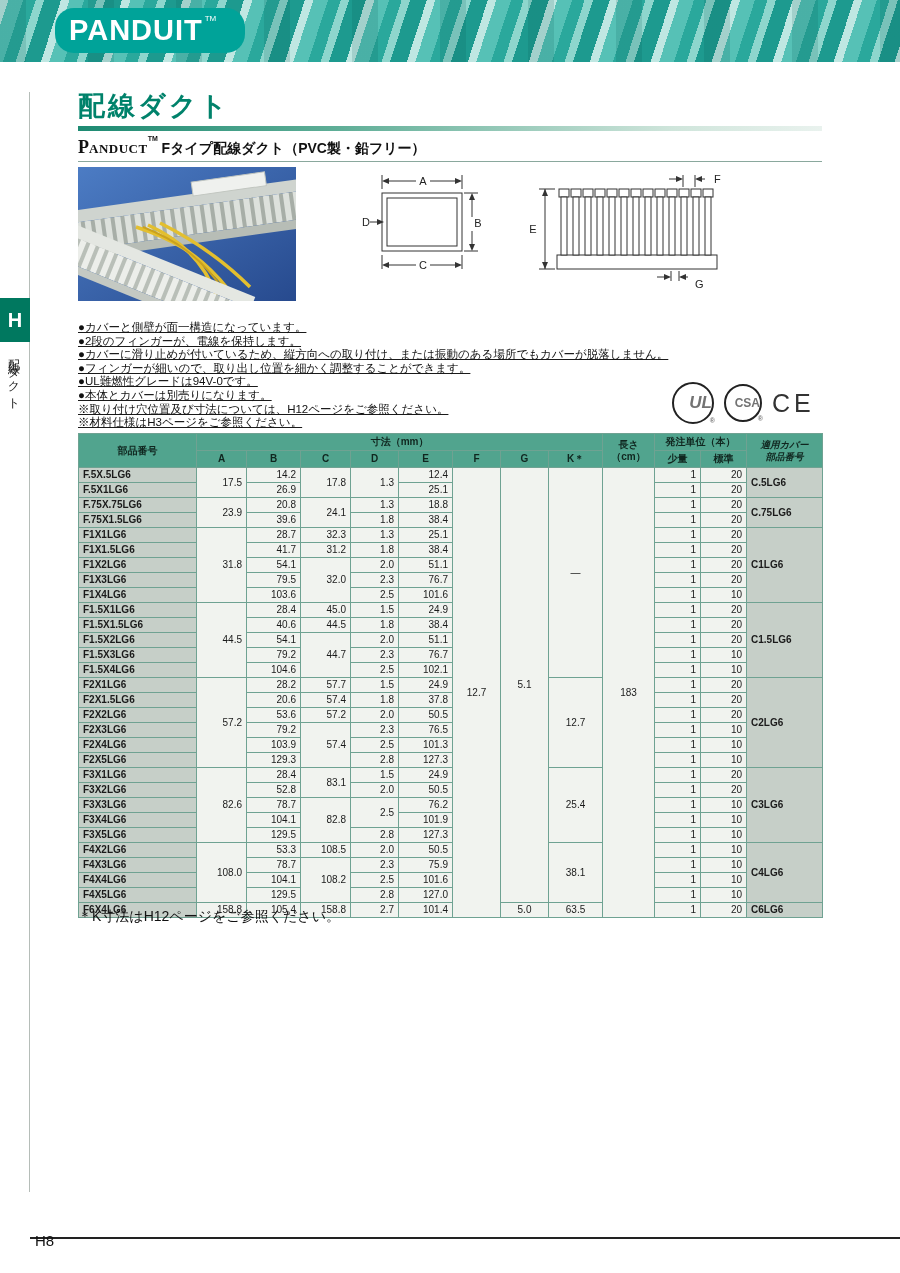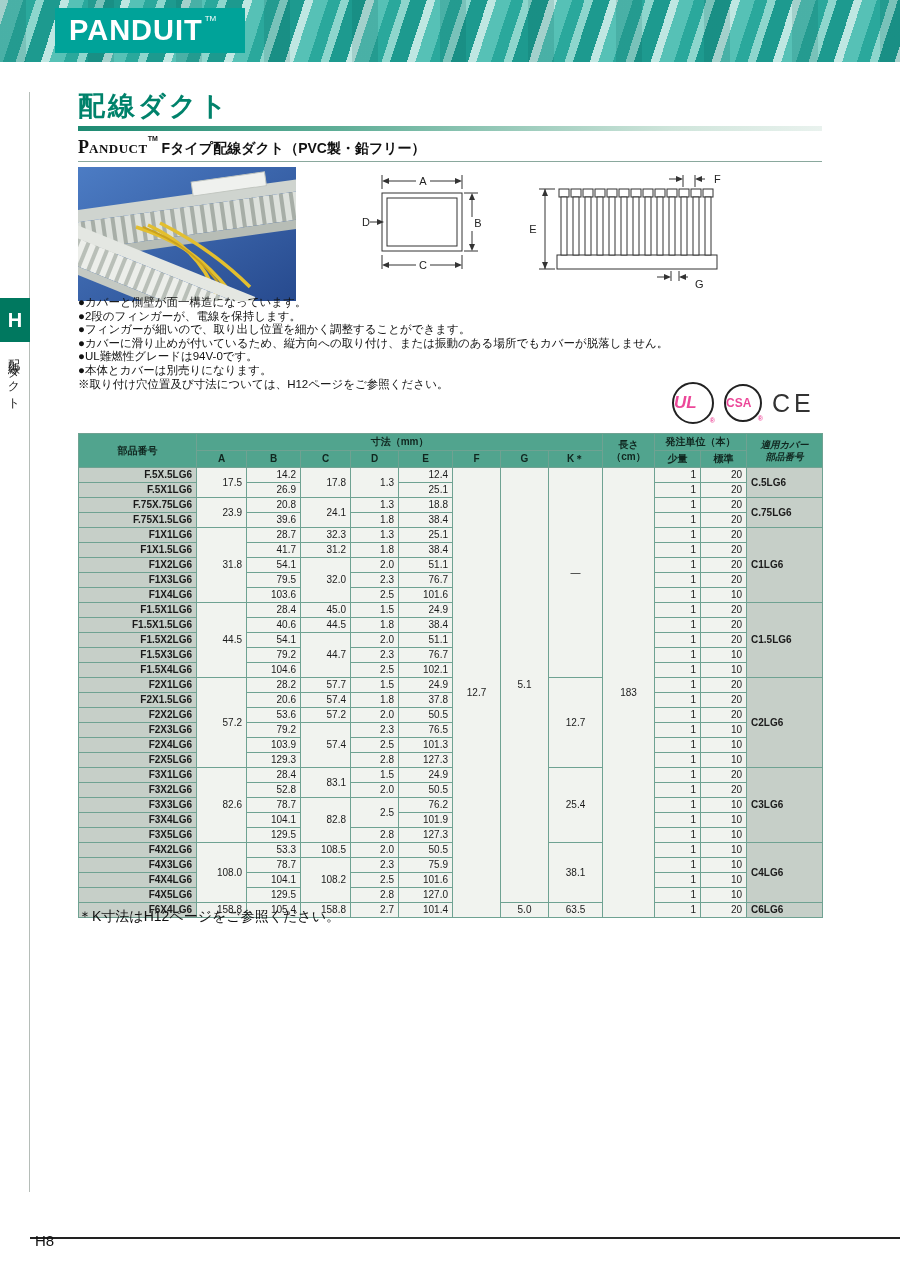--- a/index.html
+++ b/index.html
@@ -18,7 +18,7 @@
   }
   .logo-block {
     position:absolute; left:55px; top:8px; width:190px; height:45px;
-    background:#00a399; display:flex; align-items:center; padding-left:14px;
+    background:#00a399; display:flex; align-items:center; padding-left:14px;border-radius:19px;
   }
   .logo-text { color:#fff; font-weight:bold; font-size:29px; letter-spacing:1px; }
   .logo-tm { color:#fff; font-size:8px; vertical-align:top; margin-left:2px; position:relative; top:-12px; }

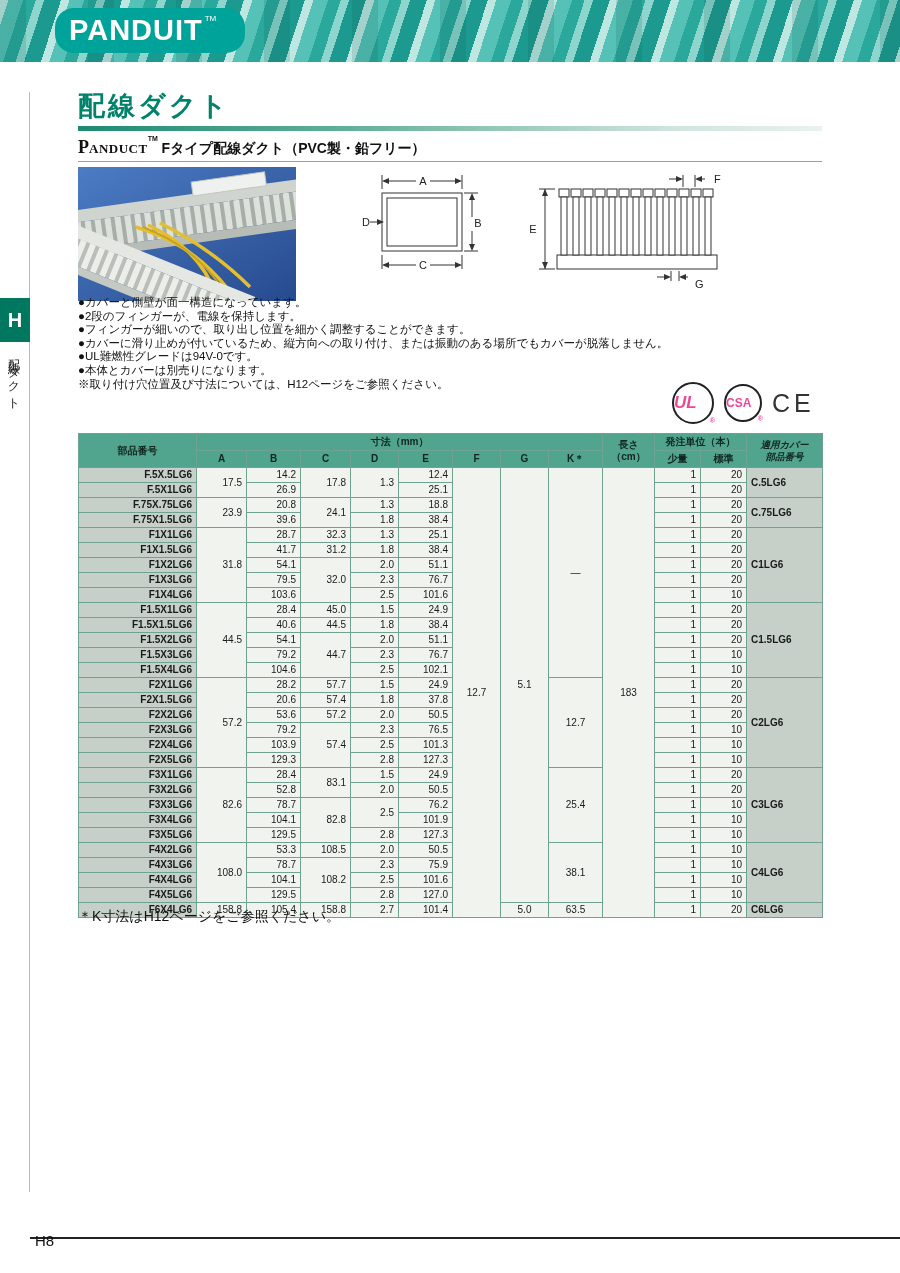--- a/index.html
+++ b/index.html
@@ -53,7 +53,7 @@
   .diag-label { font-size:11px; font-family:"Liberation Sans", sans-serif; fill:#222; }
 
   
-  .features { position:absolute; left:78px; top:296px; width:595px; }
+  .features { position:absolute; left:78px; top:321px; width:595px;text-decoration:underline; }
   .feature-item { font-size:11.5px; line-height:13.6px; color:#111; }
 
   

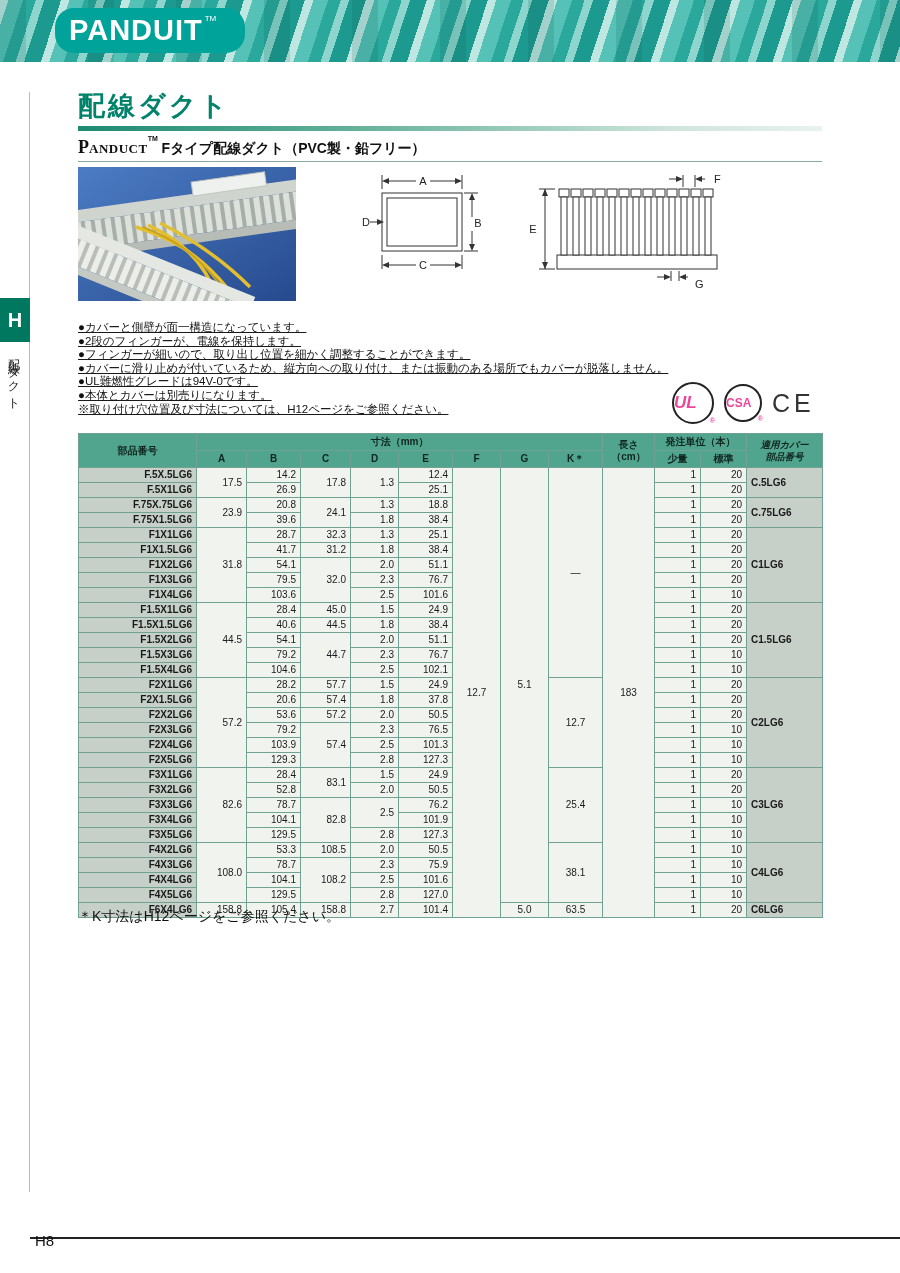--- a/index.html
+++ b/index.html
@@ -243,8 +243,8 @@
 <div class="features">
   <div class="feature-item">●カバーと側壁が面一構造になっています。</div>
   <div class="feature-item">●2段のフィンガーが、電線を保持します。</div>
+  <div class="feature-item">●カバーに滑り止めが付いているため、縦方向への取り付け、または振動のある場所でもカバーが脱落しません。</div>
   <div class="feature-item">●フィンガーが細いので、取り出し位置を細かく調整することができます。</div>
-  <div class="feature-item">●カバーに滑り止めが付いているため、縦方向への取り付け、または振動のある場所でもカバーが脱落しません。</div>
   <div class="feature-item">●UL難燃性グレードは94V-0です。</div>
   <div class="feature-item">●本体とカバーは別売りになります。</div>
   <div class="feature-item">※取り付け穴位置及び寸法については、H12ページをご参照ください。</div>

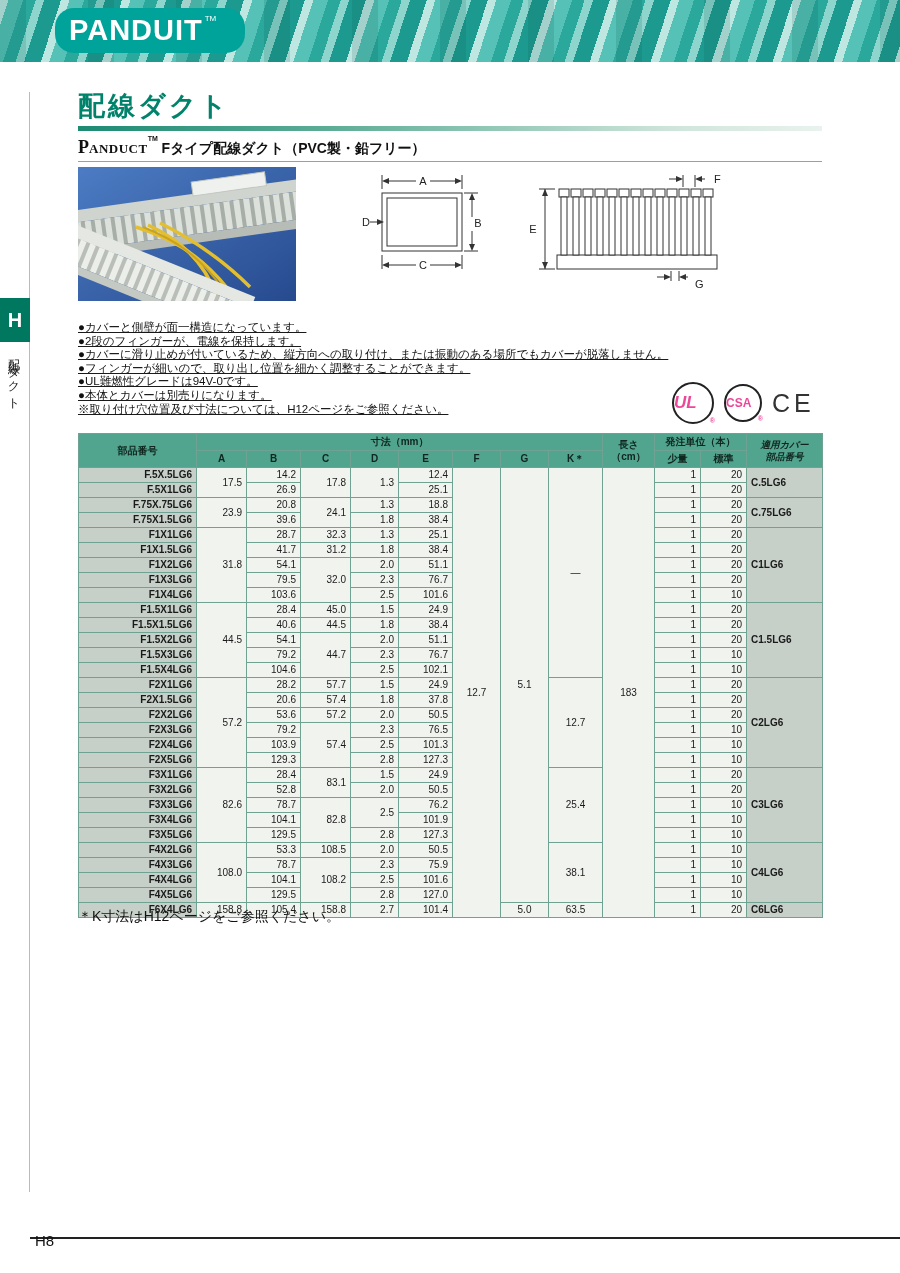--- a/index.html
+++ b/index.html
@@ -59,8 +59,8 @@
   
   .certs { position:absolute; left:672px; top:382px; display:flex; align-items:center; gap:10px; }
   .cert-circle {
-    border:2.5px solid #222; border-radius:50%; display:flex; align-items:center; justify-content:flex-start;
-    color:#ec4899; font-weight:bold; position:relative;
+    border:2.5px solid #222; border-radius:50%; display:flex; align-items:center; justify-content:flex-end;
+    color:#737373; font-weight:bold; position:relative;
   }
   .cert-ul { width:42px; height:42px; font-size:17px; font-style:italic; }
   .cert-csa { width:38px; height:38px; font-size:12px; }

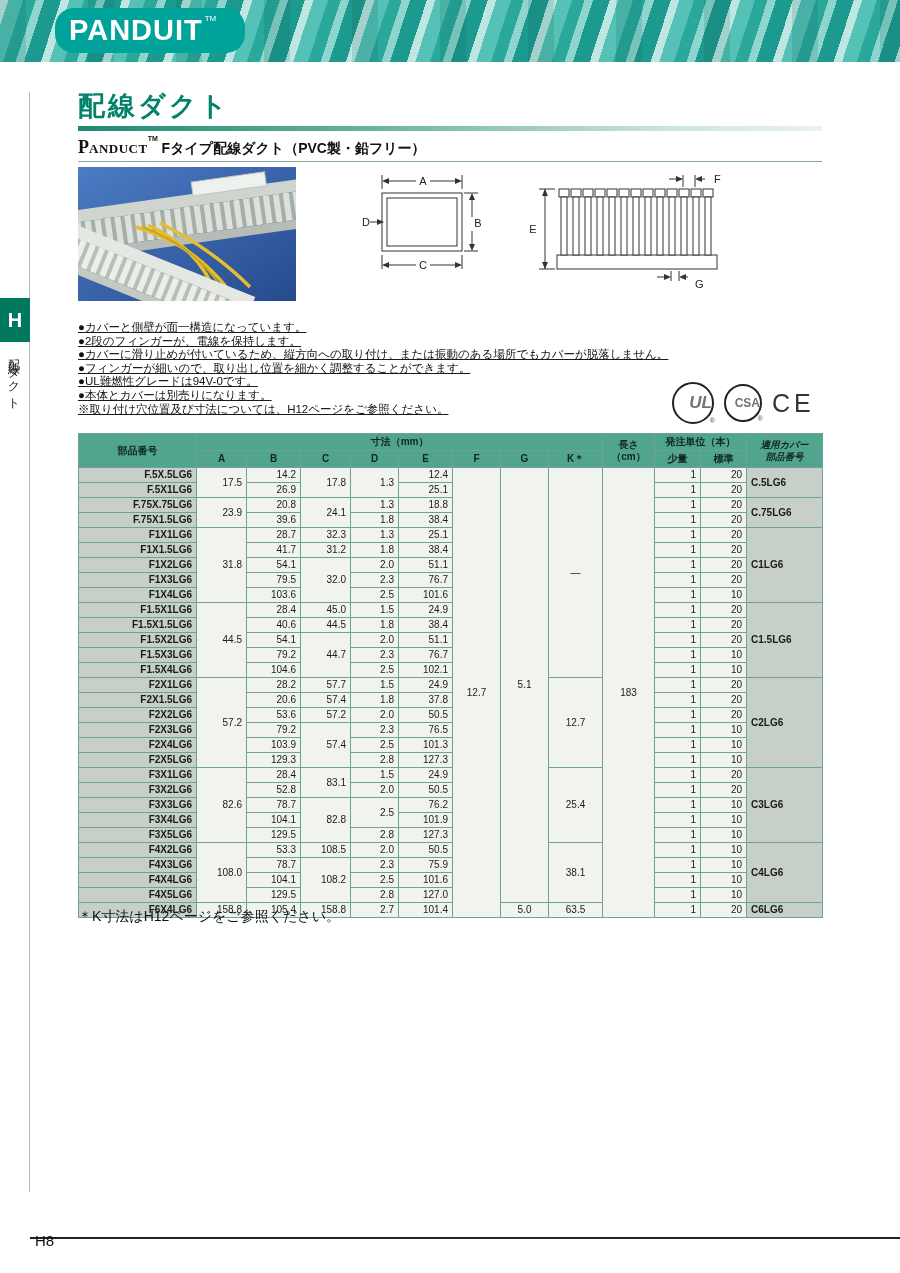--- a/index.html
+++ b/index.html
@@ -248,6 +248,7 @@
   <div class="feature-item">●UL難燃性グレードは94V-0です。</div>
   <div class="feature-item">●本体とカバーは別売りになります。</div>
   <div class="feature-item">※取り付け穴位置及び寸法については、H12ページをご参照ください。</div>
+  <div class="feature-item">※材料仕様はH3ページをご参照ください。</div>
 </div>
 
 <div class="certs">

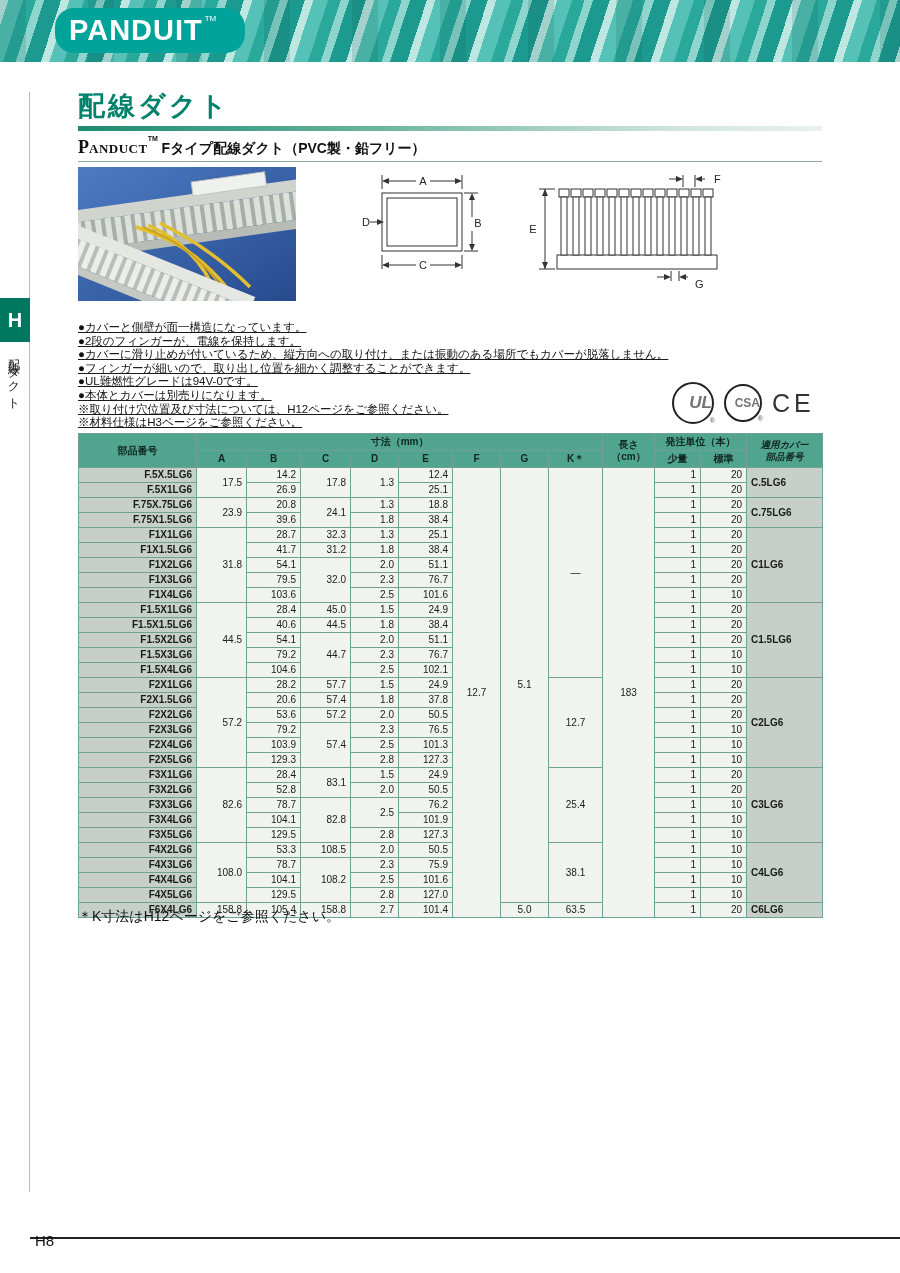--- a/index.html
+++ b/index.html
@@ -72,7 +72,7 @@
   .spec-table { border-collapse:collapse; table-layout:fixed; width:744px; font-size:10px; }
   .spec-table th, .spec-table td { border:1px solid #6fa292; padding:1px 4px; line-height:12px; overflow:hidden; white-space:nowrap; }
   .spec-table thead th { background:#51a48e; color:#10261f; font-weight:bold; text-align:center; padding:2px 2px; }
-  td.part  { text-align:right;  background:#c6cfc8; font-weight:bold; }
+  td.part  { text-align:left;  background:#c6cfc8; font-weight:bold; }
   td.num   { text-align:right; background:#f1f3ef; }
   td.mid   { text-align:center; background:#f1f3ef; }
   td.qty   { text-align:right; background:#f1f3ef; }

